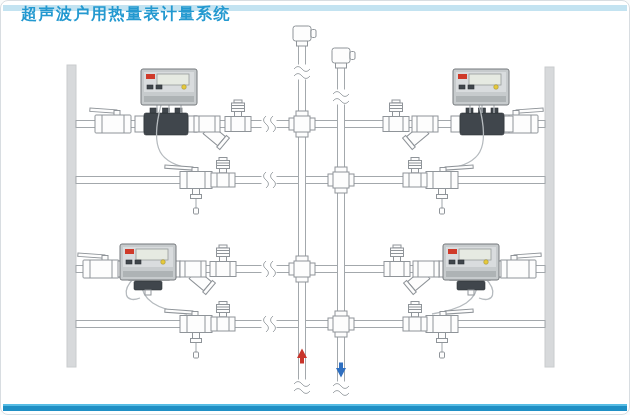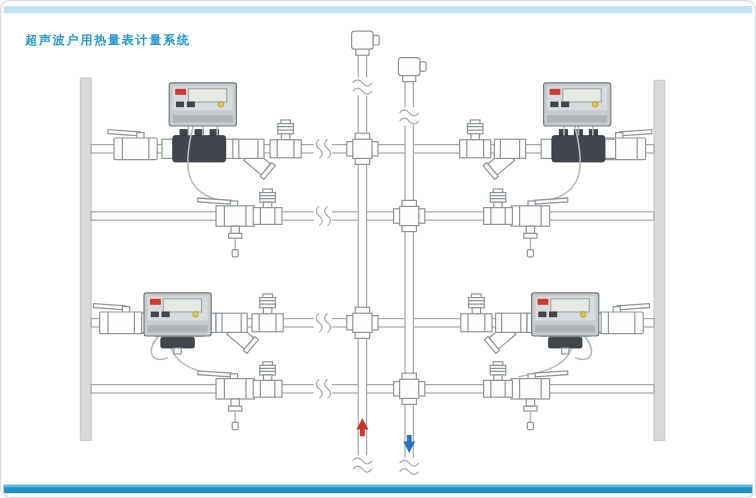--- a/index.html
+++ b/index.html
@@ -21,8 +21,8 @@
     background: var(--top-accent, #c3e3f1);
   }
   .title {
-    position: absolute; top: 26px; left: 20px;
-    font-size: 10px; font-weight: bold; letter-spacing: 1.5px;
+    position: absolute; top: 3px; left: 20px;
+    font-size: 16px; font-weight: bold; letter-spacing: 1.5px;
     color: var(--title-text, #2399d0);
   }
   .bottom-bar {

